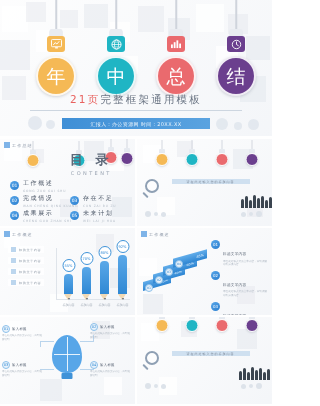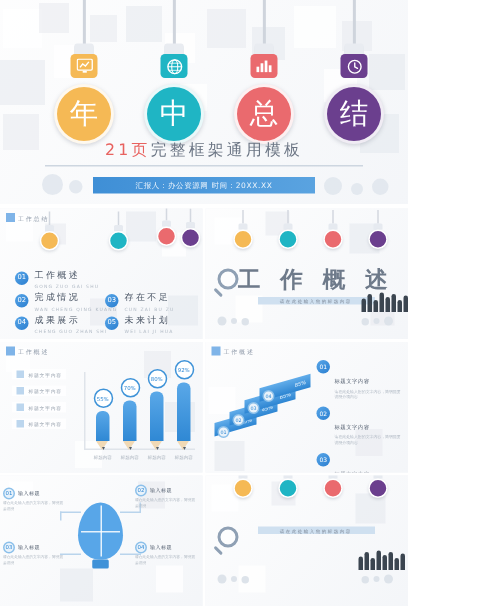--- a/index.html
+++ b/index.html
@@ -353,6 +353,10 @@
       <div class="mg" style="background:#6B3F8E;"></div>
     </div>
 
+    <div class="toc-title">
+      <div class="cn">目 录</div>
+      <div class="en">CONTENT</div>
+    </div>
 
     <div class="toc-item" style="left:10px;top:40px;">
       <span class="dot">01</span>

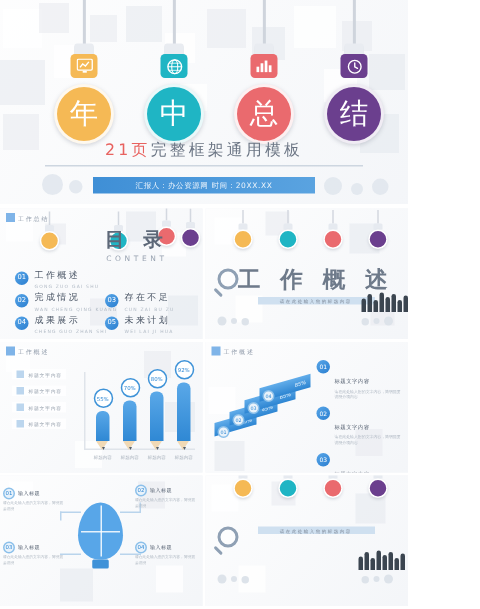--- a/index.html
+++ b/index.html
@@ -431,7 +431,6 @@
     </div>
 
     <div class="sec-title" style="top:38px;left:16px;right:4px;">
-      <div class="cn">工 作 概 述</div>
       <div class="bar">请在此处输入您的标题内容</div>
     </div>
 

